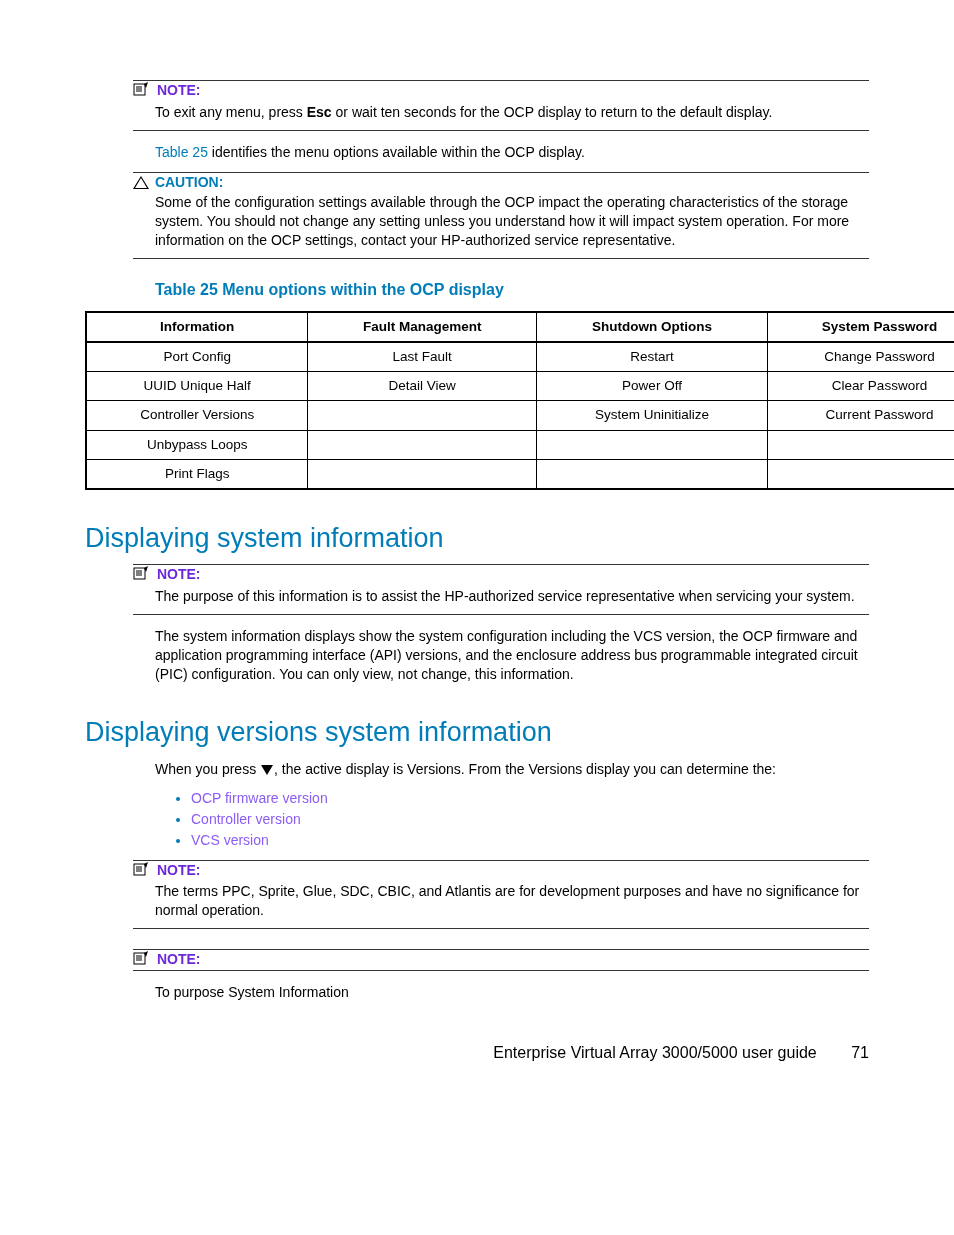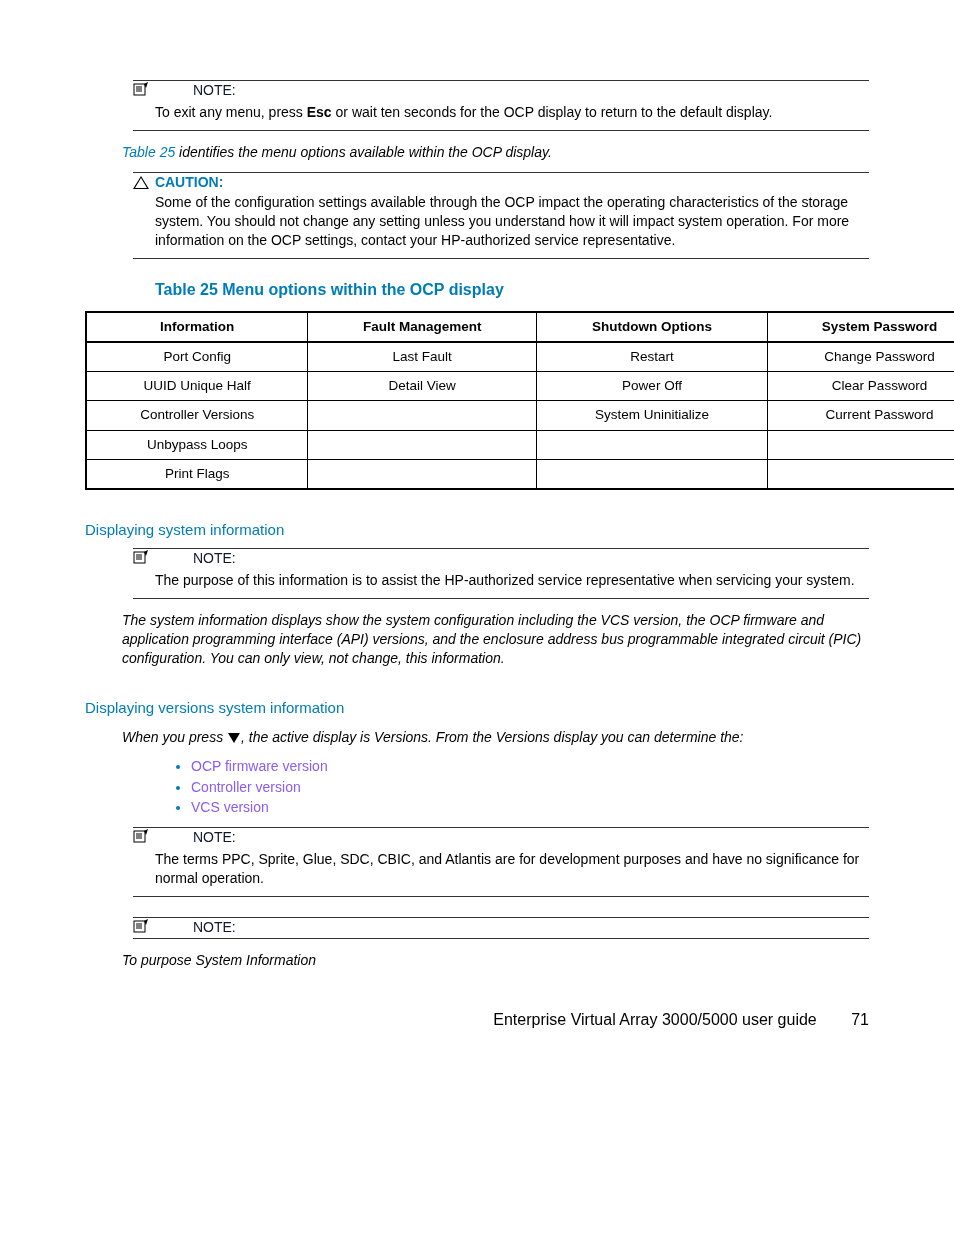--- a/index.html
+++ b/index.html
@@ -28,9 +28,8 @@
     margin-right: 4px;
   }
   .label-note {
-    color: #0f172a;
-    font-weight: normal;
-    margin-left: 36px;
+    color: #6d28d9;
+    font-weight: bold;
   }
   .label-caution {
     color: #007db8;

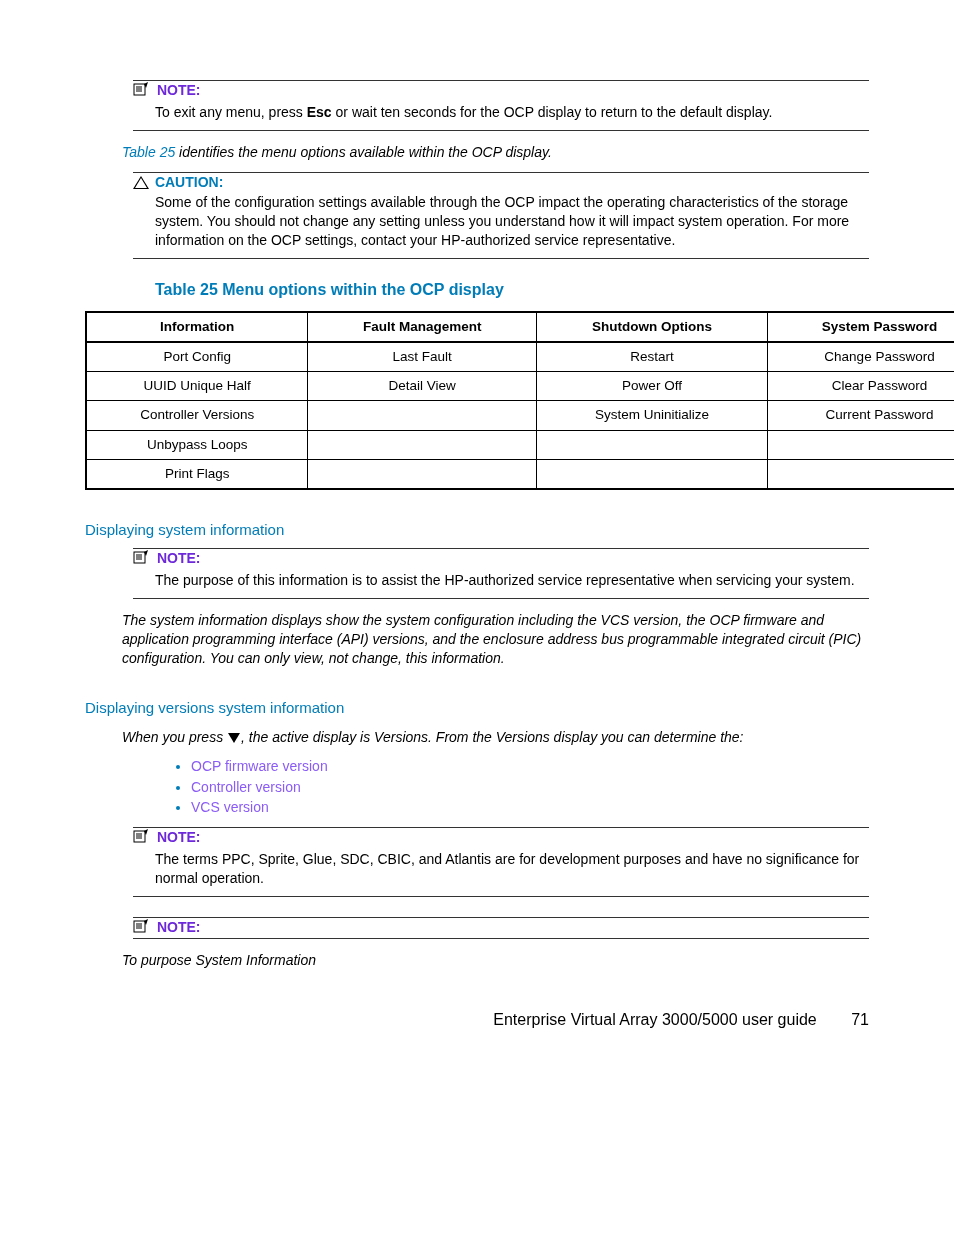--- a/index.html
+++ b/index.html
@@ -39,8 +39,7 @@
     margin: 2px 0 8px 22px;
   }
   .para-indent {
-    margin: 10px 0 10px 37px;
-    font-style: italic;
+    margin: 10px 0 10px 70px;
   }
   .link {
     color: #007db8;

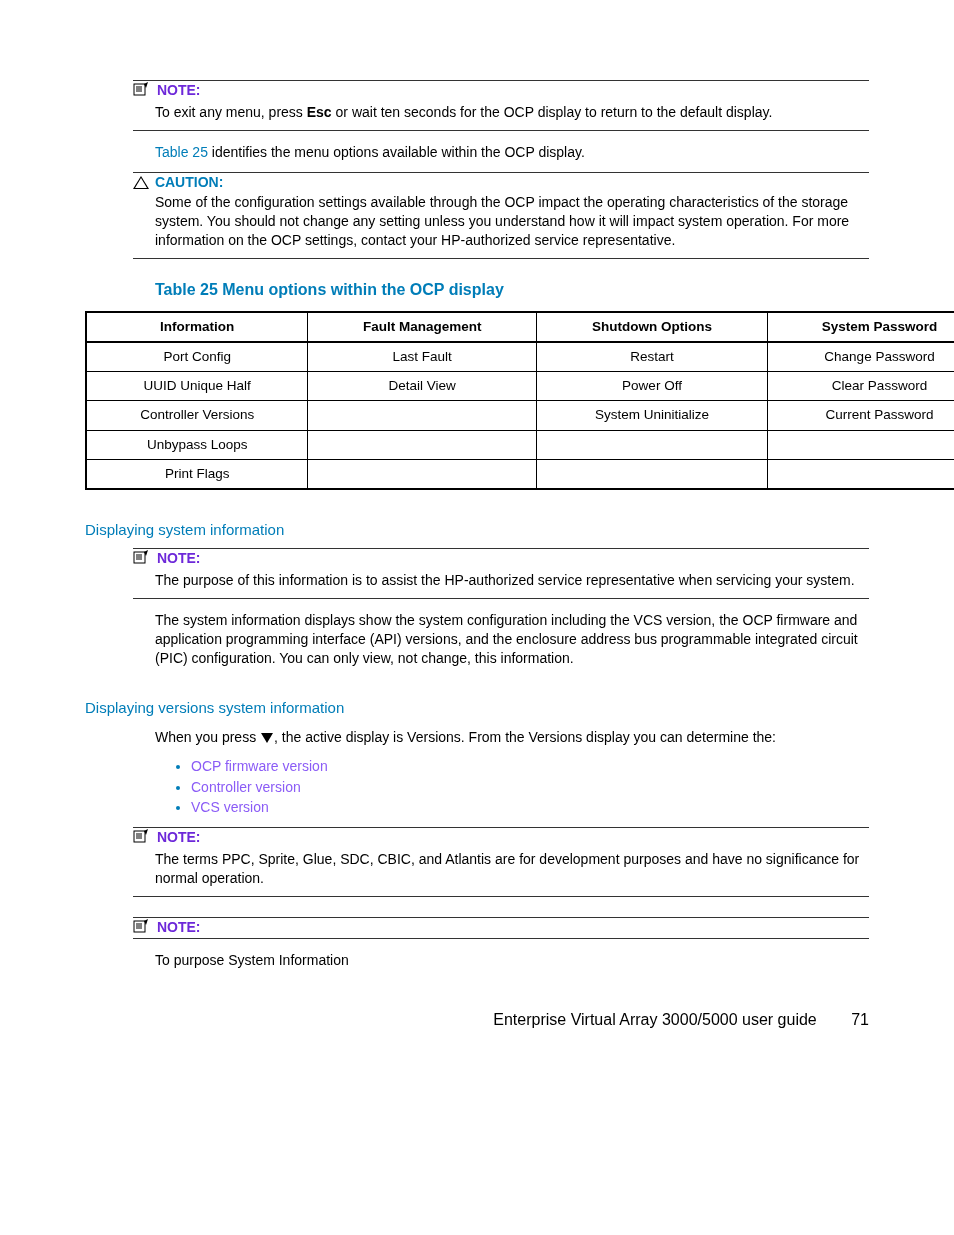--- a/index.html
+++ b/index.html
@@ -73,7 +73,7 @@
   h2.section {
     color: #007db8;
     font-weight: normal;
-    font-size: 15px;
+    font-size: 27px;
     margin: 30px 0 8px 0;
   }
   ul.bullets {

